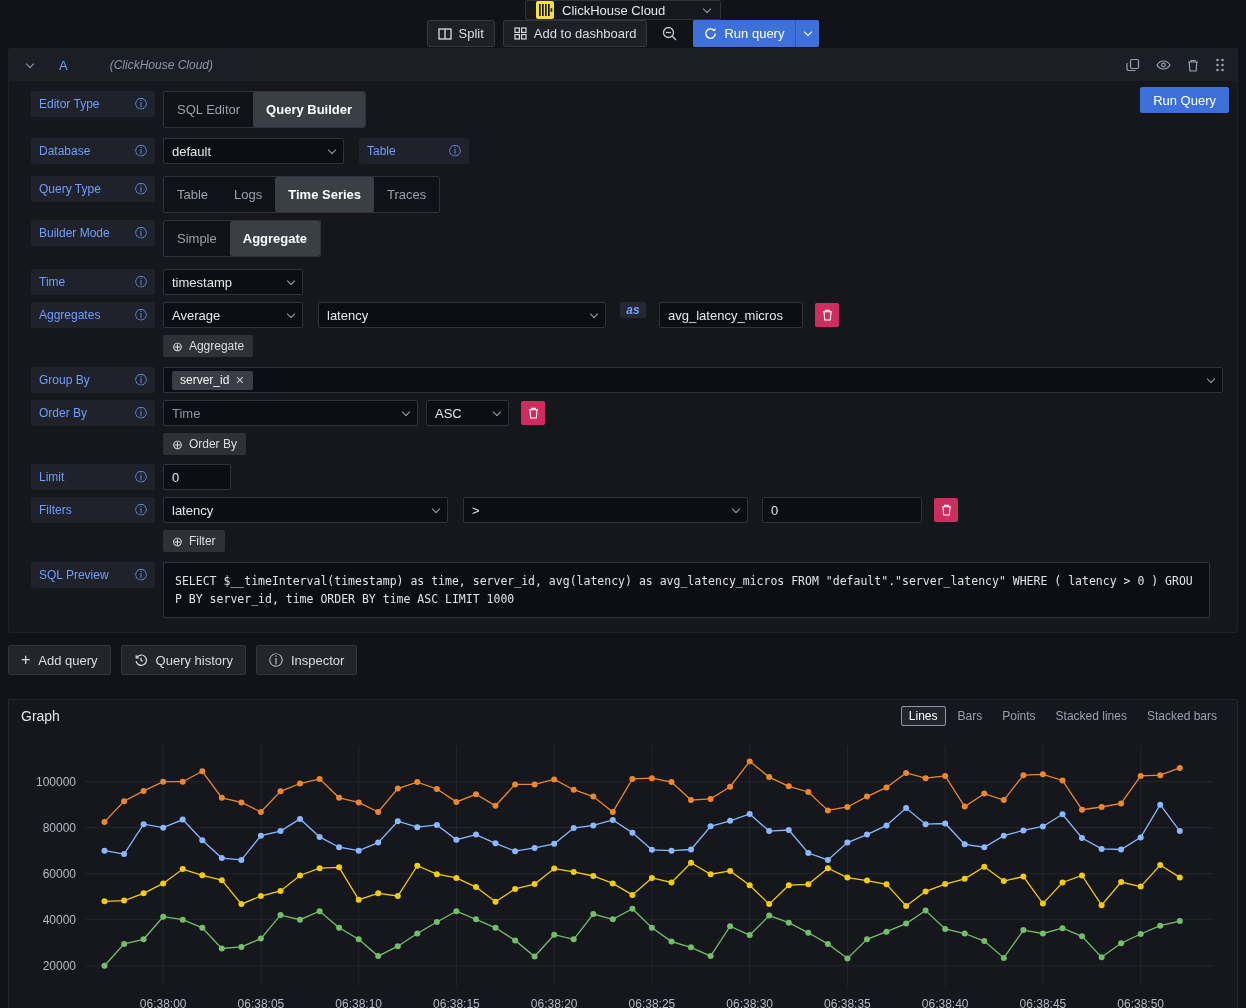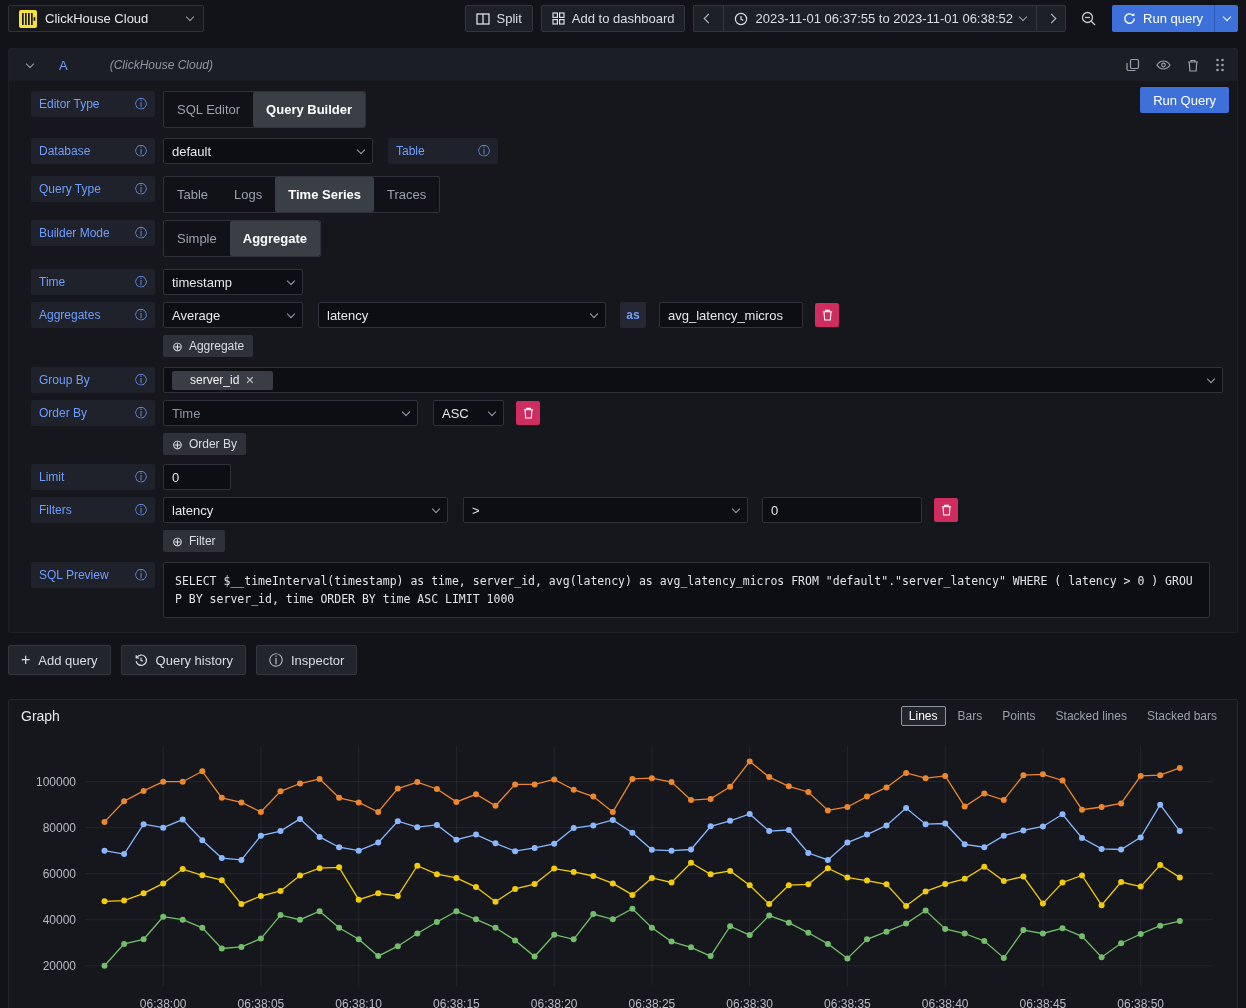--- a/index.html
+++ b/index.html
@@ -8,7 +8,7 @@
 
   
   .toolbar { height:37px; display:flex; align-items:center; justify-content:space-between;
-    padding:0 8px; background:#111318; }
+    padding:0 8px; background:#111318;flex-direction:column; }
   .ds-picker { height:27px; display:flex; align-items:center; gap:8px; padding:0 10px;
     border:1px solid #2f323a; border-radius:2px; background:#16181e; min-width:196px; cursor:pointer; }
   .ds-picker .name { font-size:13px; color:#e6e7ea; flex:1; }

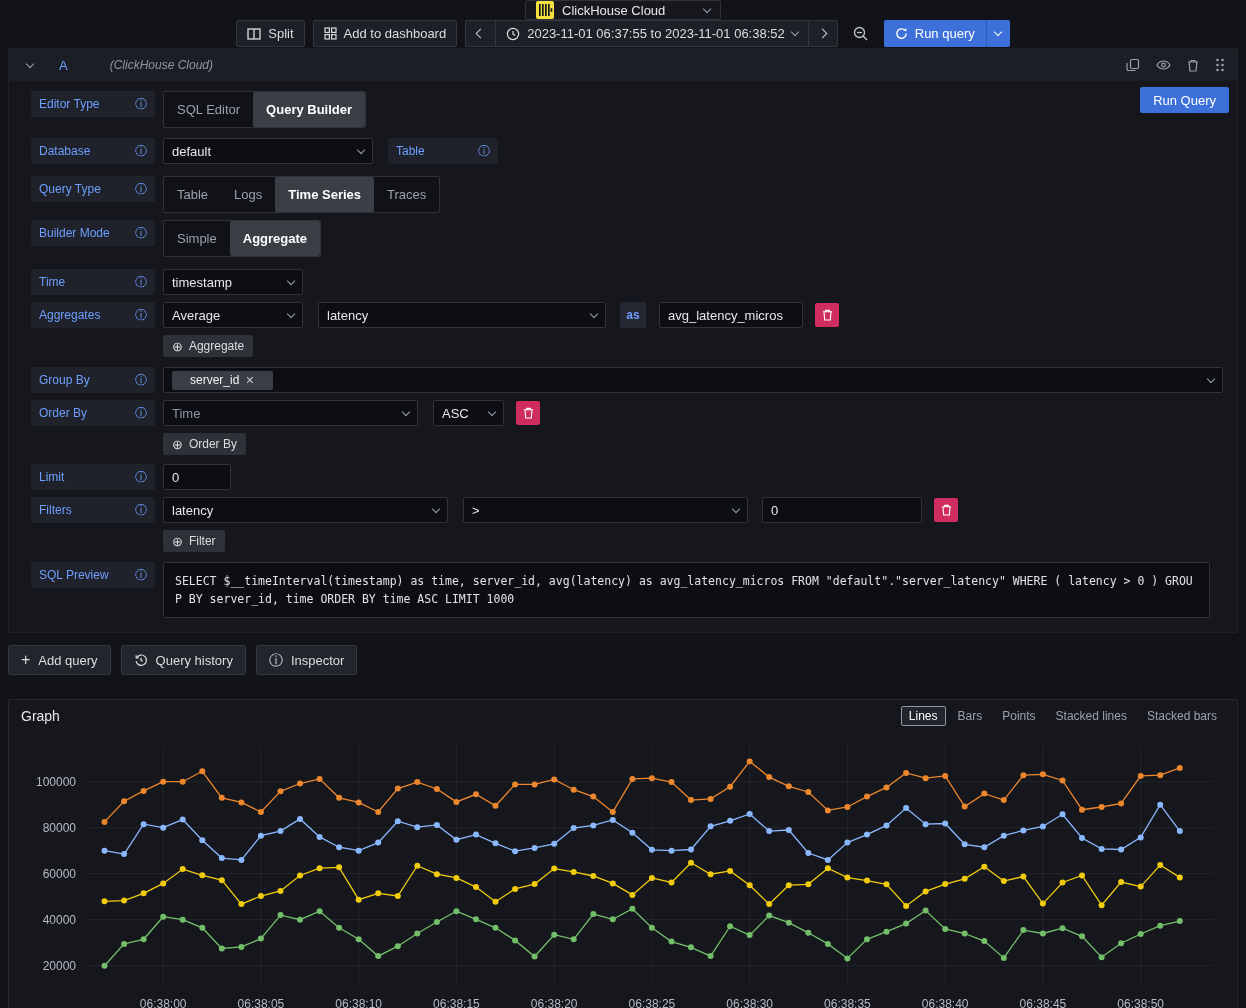--- a/index.html
+++ b/index.html
@@ -129,22 +129,6 @@
       <span>Add to dashboard</span>
     </div>
 
-    <div class="time-group">
-      <div class="btn icon-btn">
-        <span class="chev-l"></span>
-      </div>
-      <div class="btn">
-        <svg width="14" height="14" viewBox="0 0 14 14">
-          <circle cx="7" cy="7" r="5.6" fill="none" stroke="#dcdde1" stroke-width="1.2"></circle>
-          <path d="M7 4v3.2l2.2 1.2" fill="none" stroke="#dcdde1" stroke-width="1.2"></path>
-        </svg>
-        <span>2023-11-01 06:37:55 to 2023-11-01 06:38:52</span>
-        <span class="caret"></span>
-      </div>
-      <div class="btn icon-btn">
-        <span class="chev-r"></span>
-      </div>
-    </div>
 
     <div class="btn icon-btn zoom-btn">
       <svg width="16" height="16" viewBox="0 0 16 16">

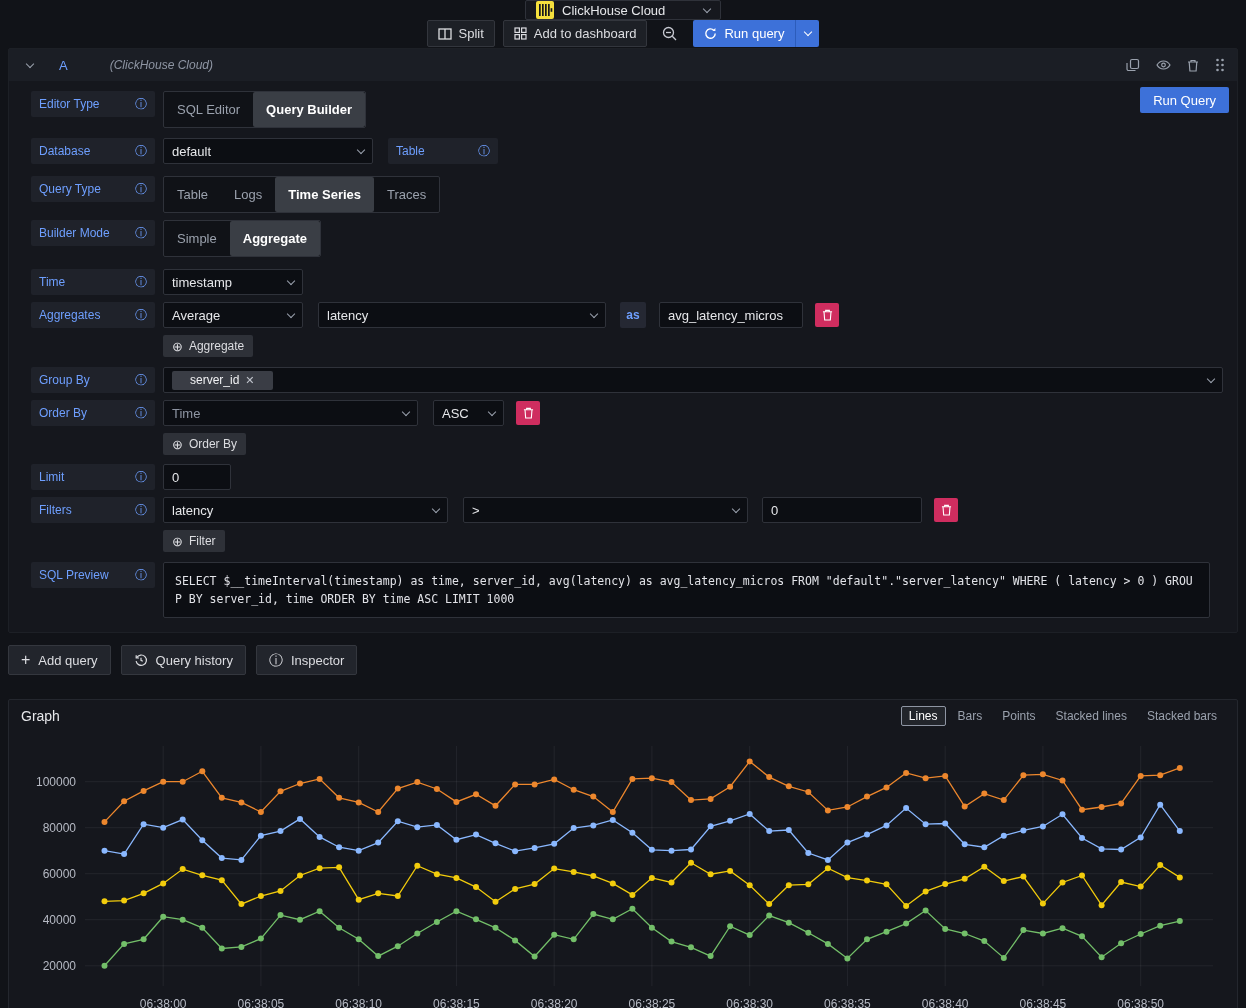--- a/index.html
+++ b/index.html
@@ -202,7 +202,7 @@
         <span class="lt">Database</span>
         <span class="info">ⓘ</span>
       </div>
-      <div class="sel" style="width:210px;">
+      <div class="sel" style="width:181px;">
         <span class="val">default</span>
         <span class="caret"></span>
       </div>

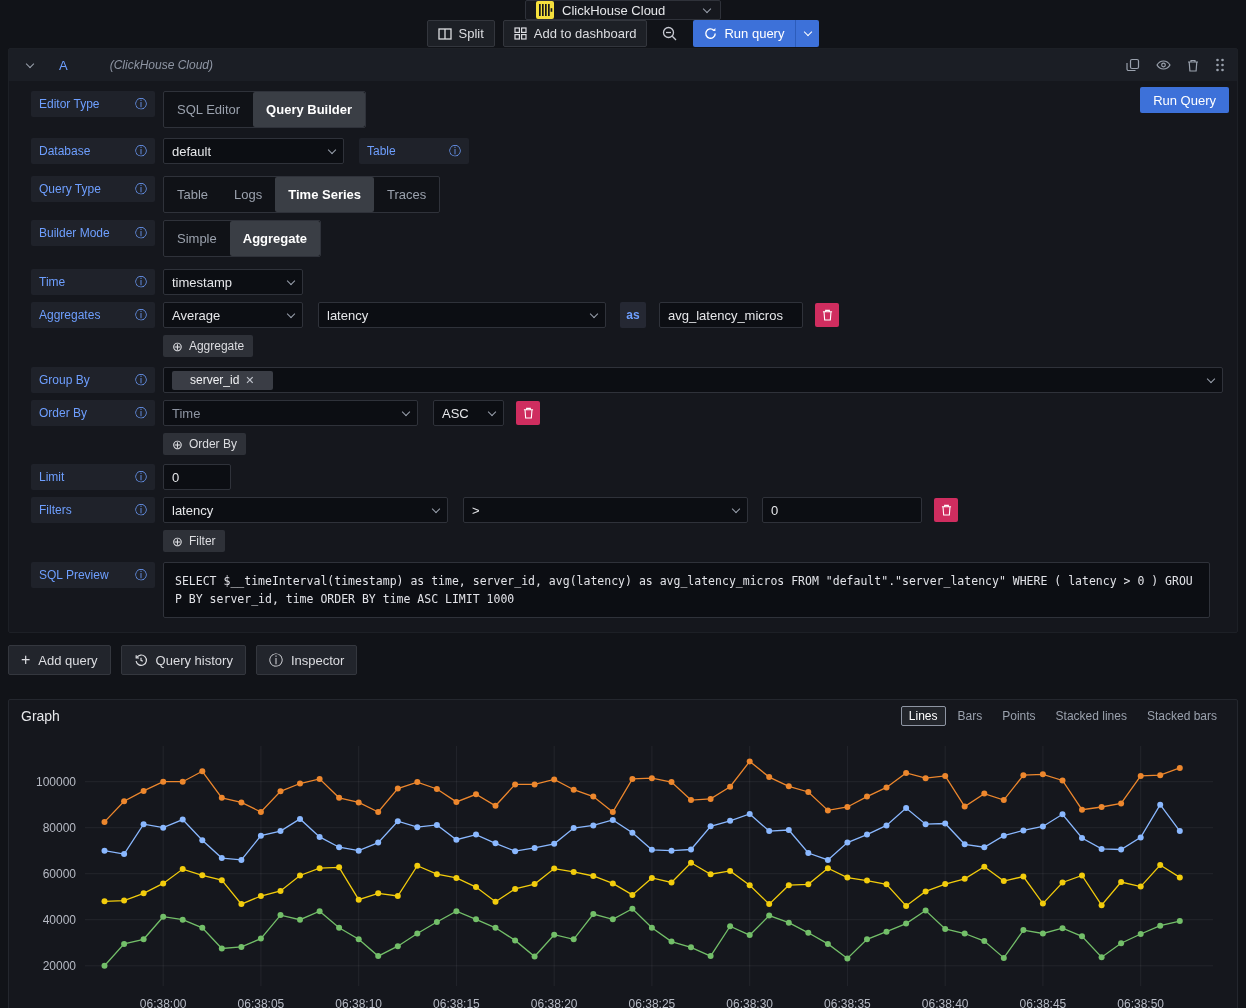--- a/index.html
+++ b/index.html
@@ -61,8 +61,8 @@
   .seg .seg-opt { display:flex; align-items:center; padding:0 13px; font-size:13px; color:#9aa1ad;
     cursor:pointer; border-radius:2px; }
   .seg .seg-opt.active { background:#3a3e45; color:#fff; font-weight:600; }
-  .as-chip { height:26px; min-width:26px; background:#252833; border-radius:2px; display:flex;
-    align-items:center; justify-content:center; color:#6e9fff; font-size:12px; font-weight:600; }
+  .as-chip { height:16px; min-width:26px; background:#252833; border-radius:2px; display:flex;
+    align-items:center; justify-content:center; color:#6e9fff; font-size:12px; font-weight:600;font-style:italic; }
   .trash-btn { width:24px; height:24px; margin-top:1px; background:#cf2d5f; border:none; border-radius:2px;
     display:flex; align-items:center; justify-content:center; cursor:pointer; flex:none; }
   .add-btn { height:22px; display:flex; align-items:center; gap:6px; padding:0 9px; background:#2e3138;

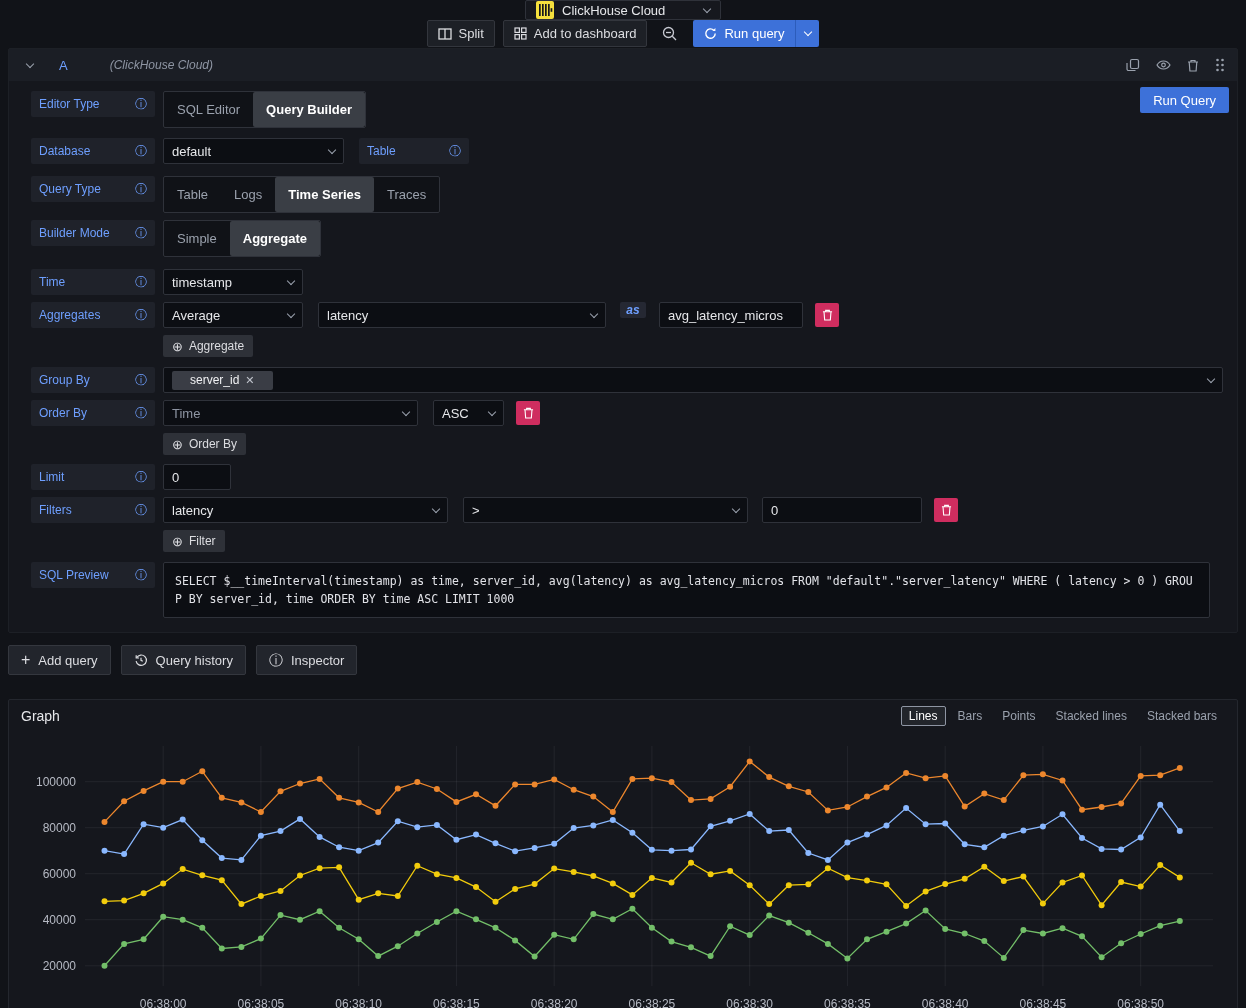--- a/index.html
+++ b/index.html
@@ -70,7 +70,7 @@
   .add-btn .plus { font-size:13px; line-height:1; }
   .indent { margin-left:132px; }
   .tag { height:19px; background:#3a3d45; border-radius:2px; display:flex; align-items:center; gap:6px;
-    padding:0 18px; font-size:12px; color:#f0f1f3; cursor:pointer; }
+    padding:0 8px; font-size:12px; color:#f0f1f3; cursor:pointer; }
   .tag .x { color:#c0c4cc; font-size:11px; }
   .sql-box { flex:1; margin-right:19px; border:1px solid #2f323a; border-radius:2px; background:#0c0e13;
     padding:9px 11px; font-family:"DejaVu Sans Mono", monospace; font-size:11.5px; line-height:18px;

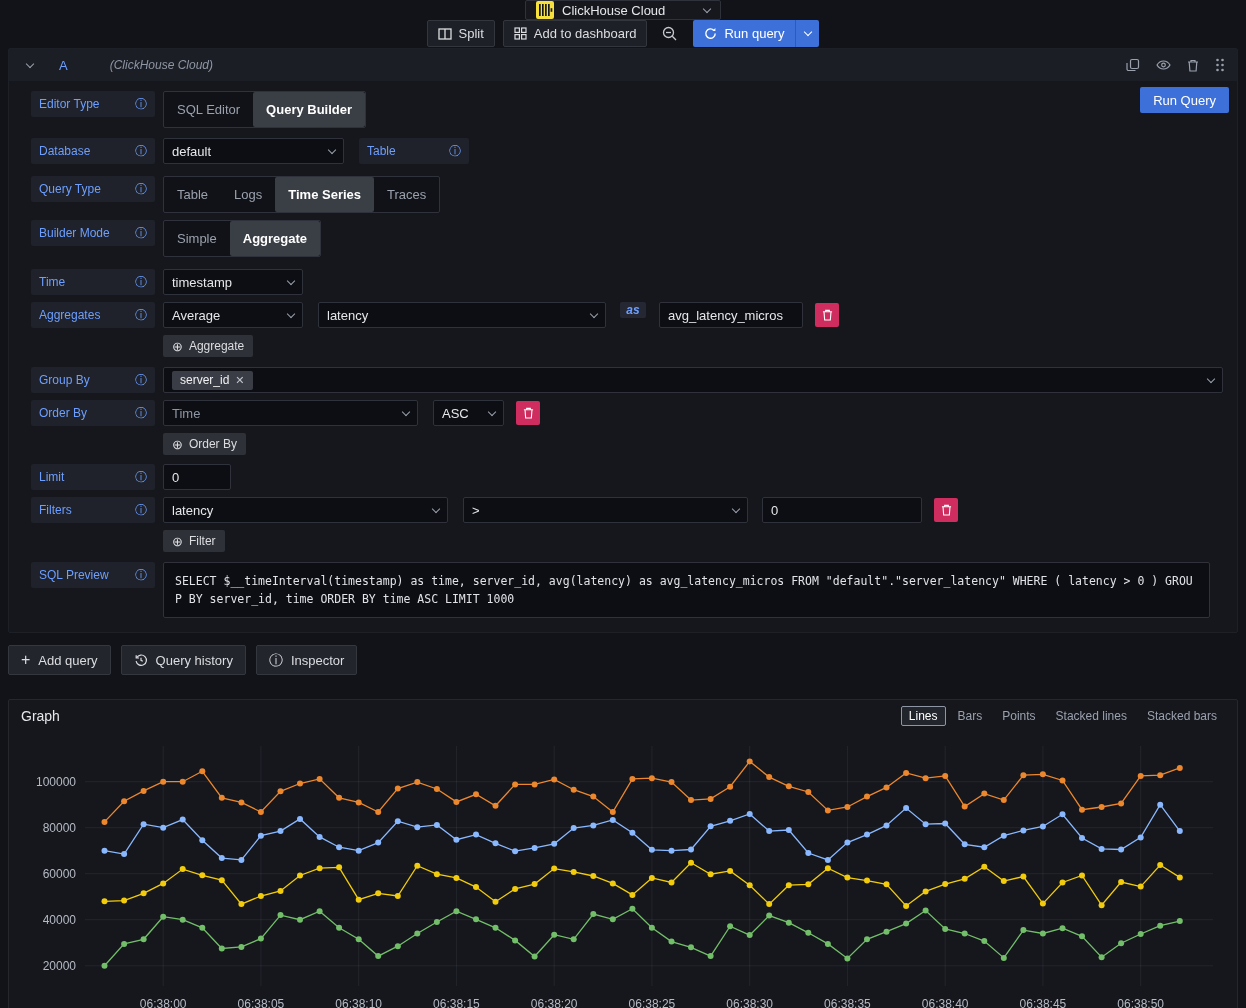--- a/index.html
+++ b/index.html
@@ -299,7 +299,7 @@
         <span class="val placeholder">Time</span>
         <span class="caret"></span>
       </div>
-      <div class="sel" style="width:71px; margin-left:7px;">
+      <div class="sel" style="width:83px; ">
         <span class="val">ASC</span>
         <span class="caret"></span>
       </div>

